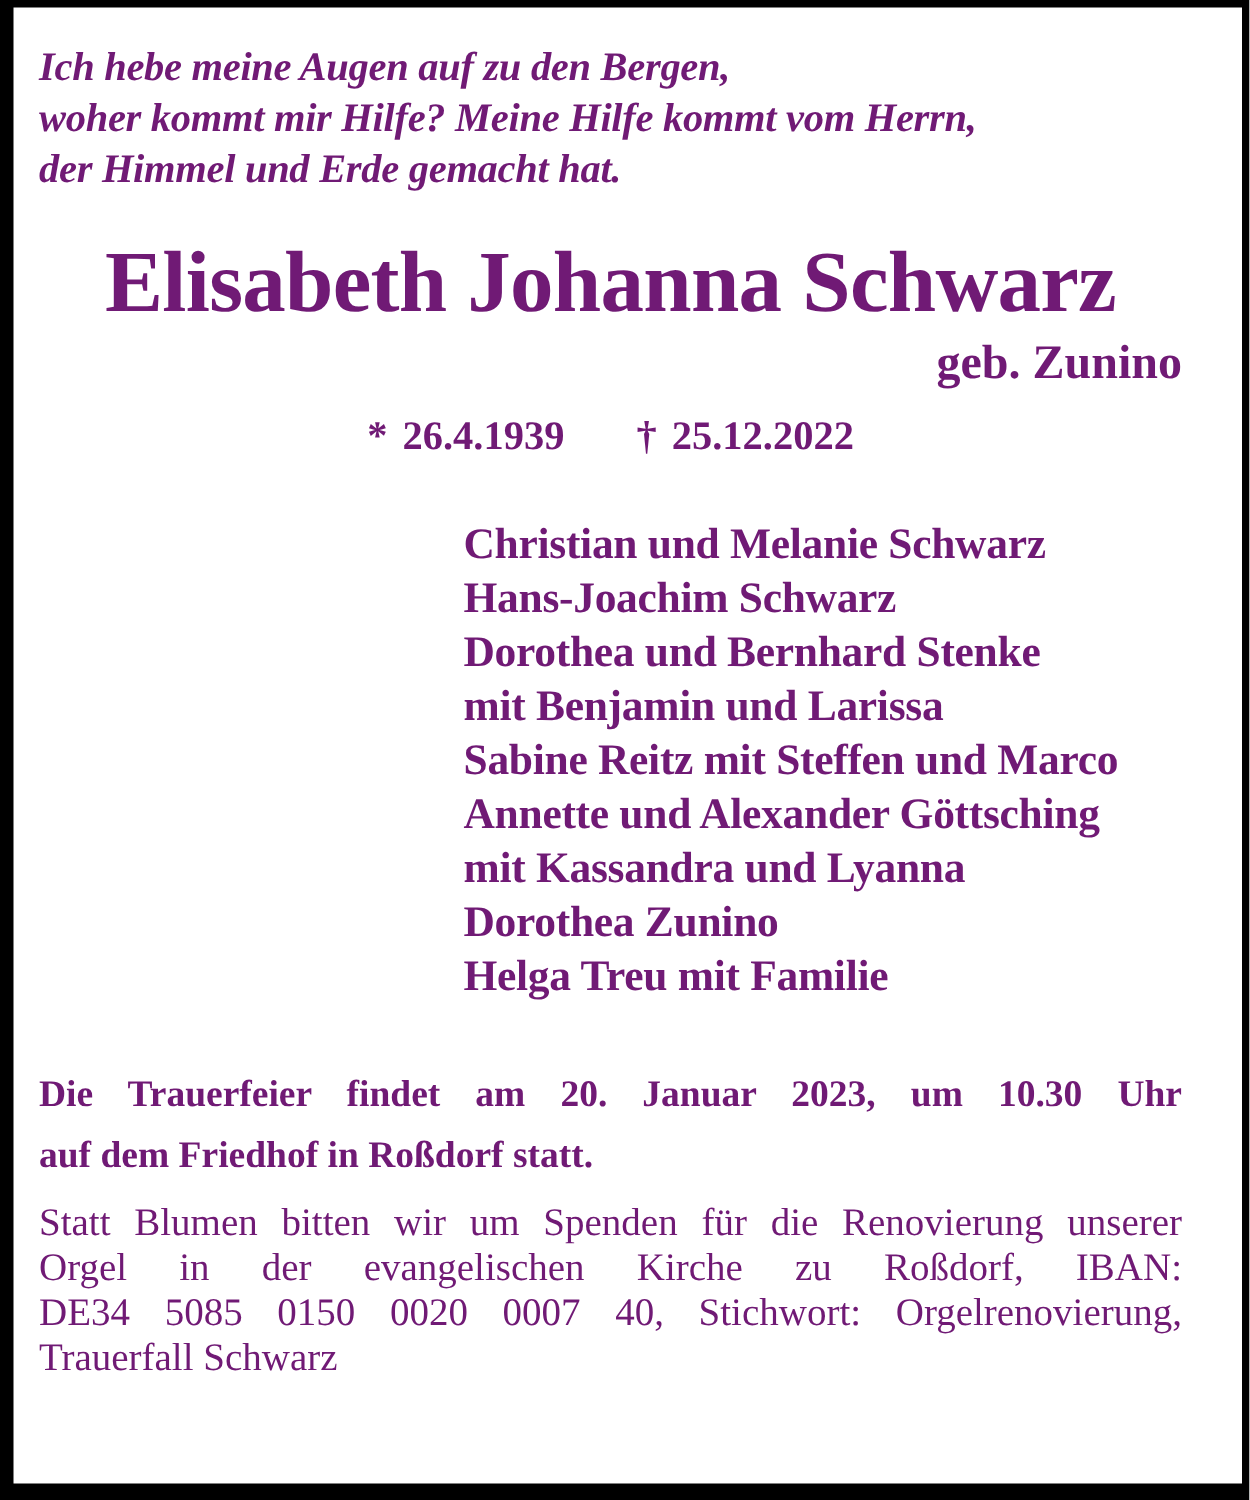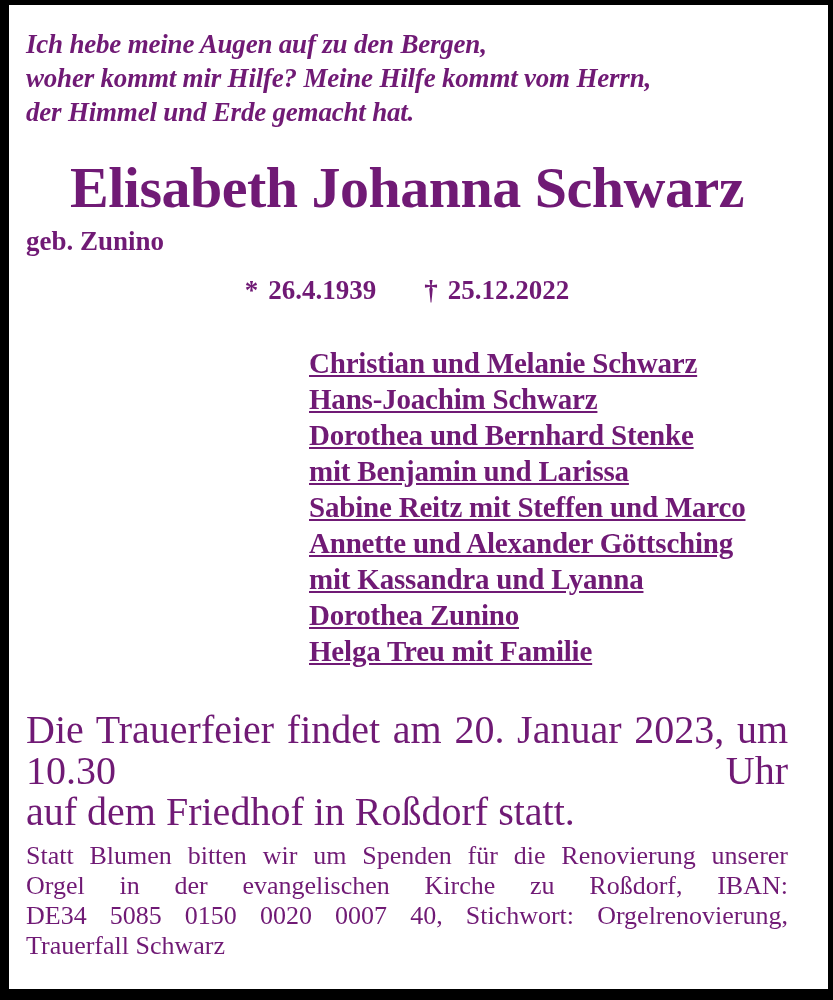--- a/index.html
+++ b/index.html
@@ -45,10 +45,10 @@
   }
   .maiden {
     margin-top: 4px;
-    font-size: 27px;
+    font-size: 32px;
     line-height: 32px;
     font-weight: bold;
-    text-align: left;
+    text-align: right;
   }
   .dates {
     margin-top: 16px;

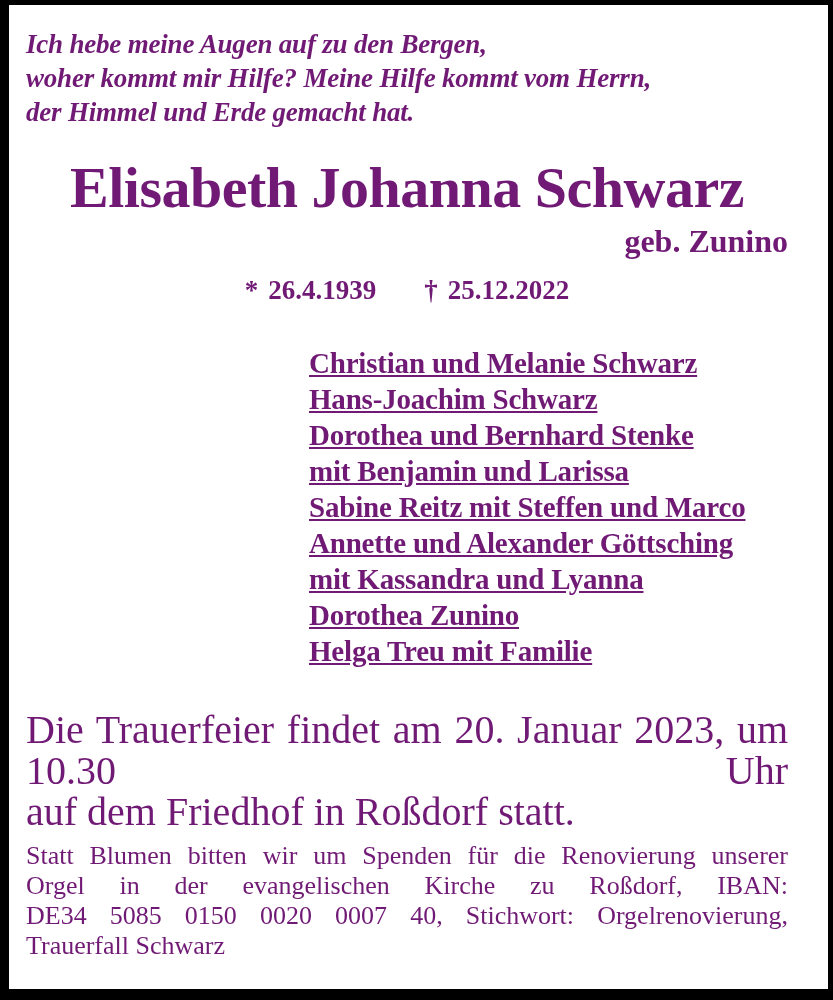--- a/index.html
+++ b/index.html
@@ -66,7 +66,7 @@
     font-weight: bold;
     letter-spacing: -0.2px;
   }
-  .mourners div { line-height: 36px; white-space: nowrap; text-decoration: underline; }
+  .mourners div { line-height: 36px; white-space: nowrap; }
   .funeral {
     margin-top: 40px;
     font-size: 40px;

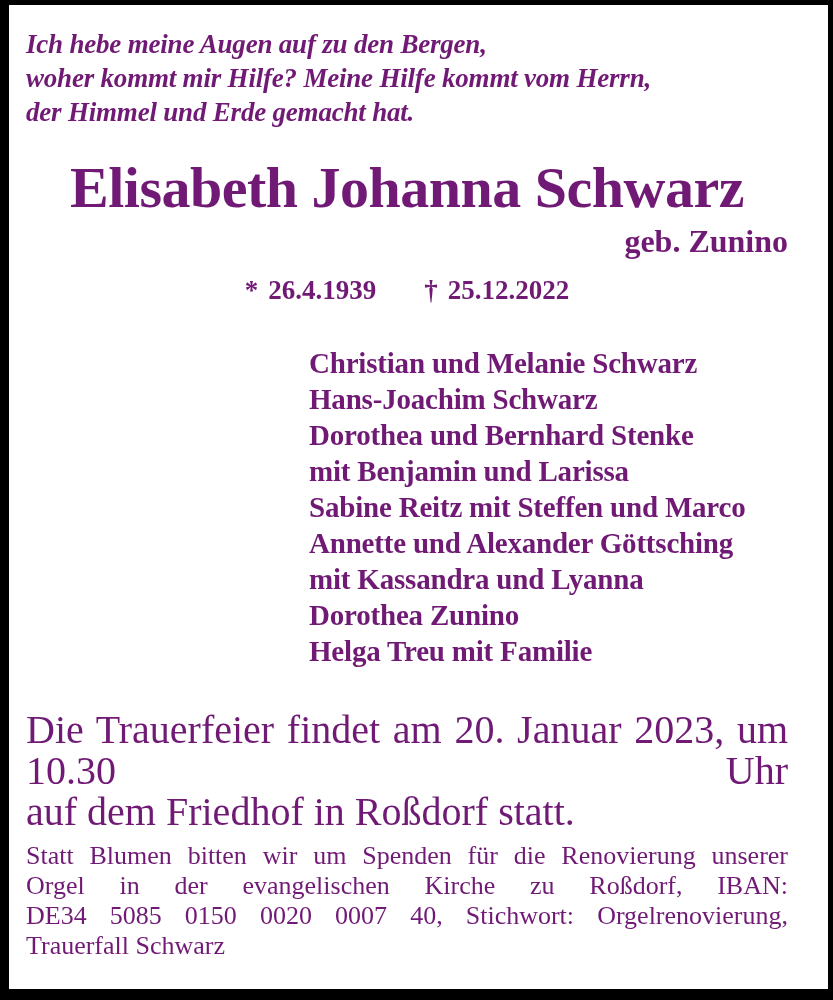--- a/index.html
+++ b/index.html
@@ -69,7 +69,8 @@
   .mourners div { line-height: 36px; white-space: nowrap; }
   .funeral {
     margin-top: 40px;
-    font-size: 40px;
+    font-size: 25px;
+    font-weight: bold;
   }
   .funeral div {
     line-height: 41px;

